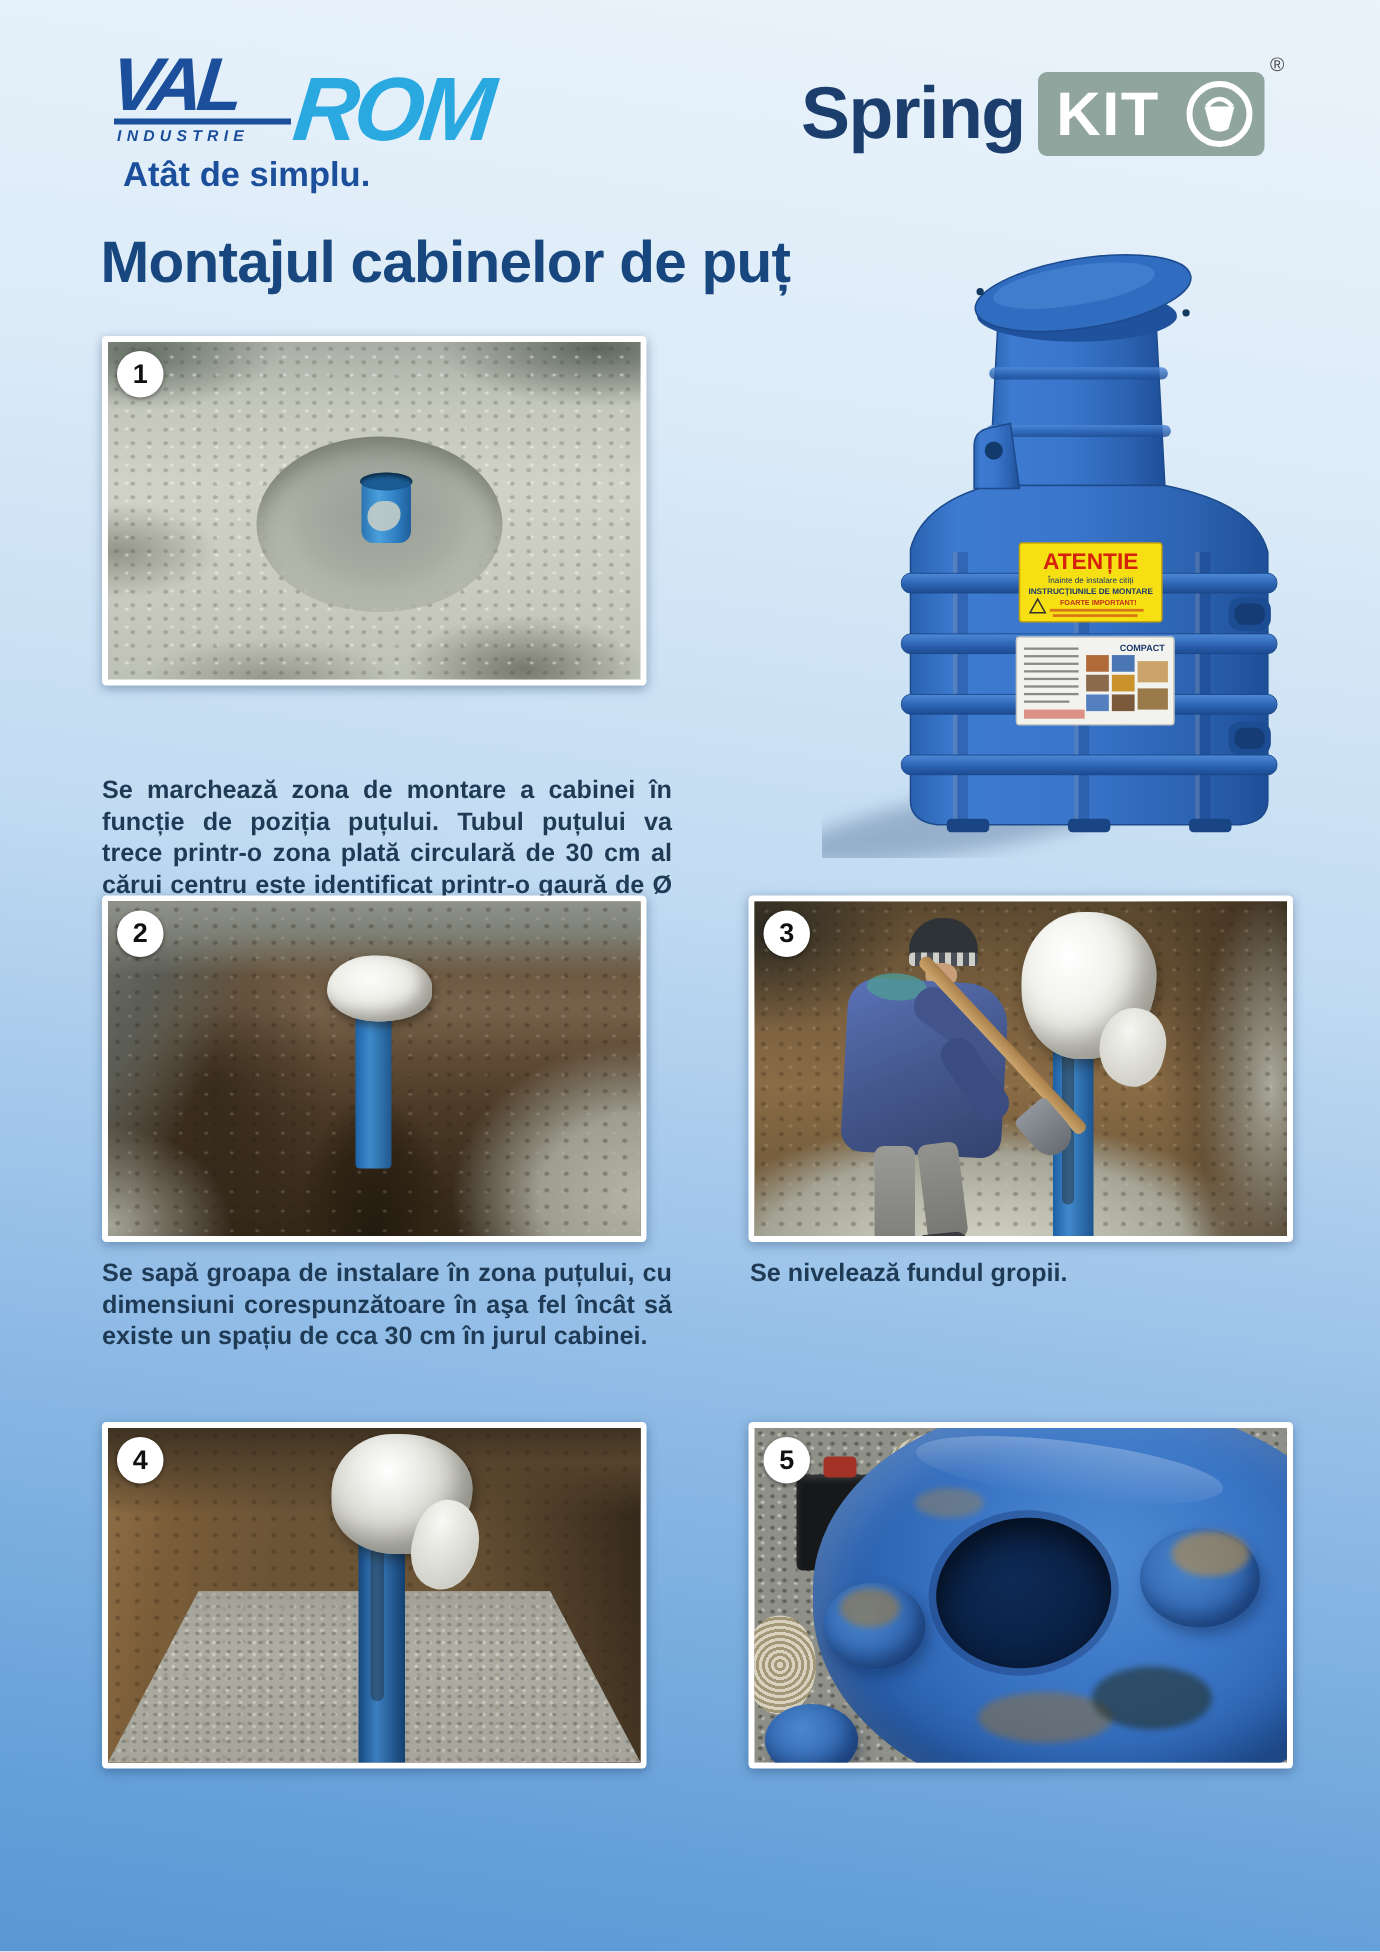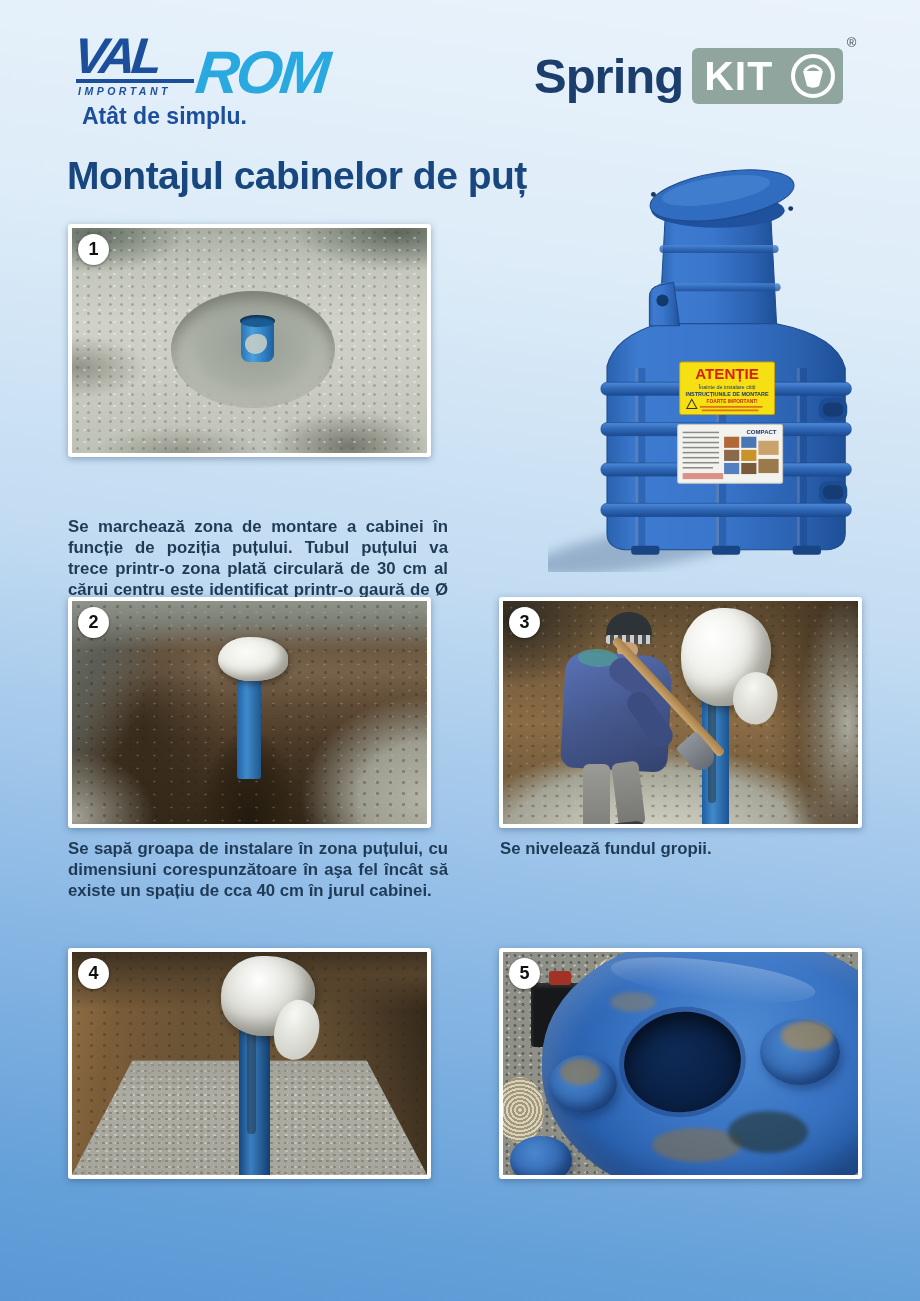--- a/index.html
+++ b/index.html
@@ -193,7 +193,7 @@
     <div class="valrom-left">
       <span class="val">VAL</span>
       <span class="valrom-bar"></span>
-      <span class="industrie">IMPORTANT</span>
+      <span class="industrie">INDUSTRIE</span>
     </div>
     <span class="rom">ROM</span>
   </div>

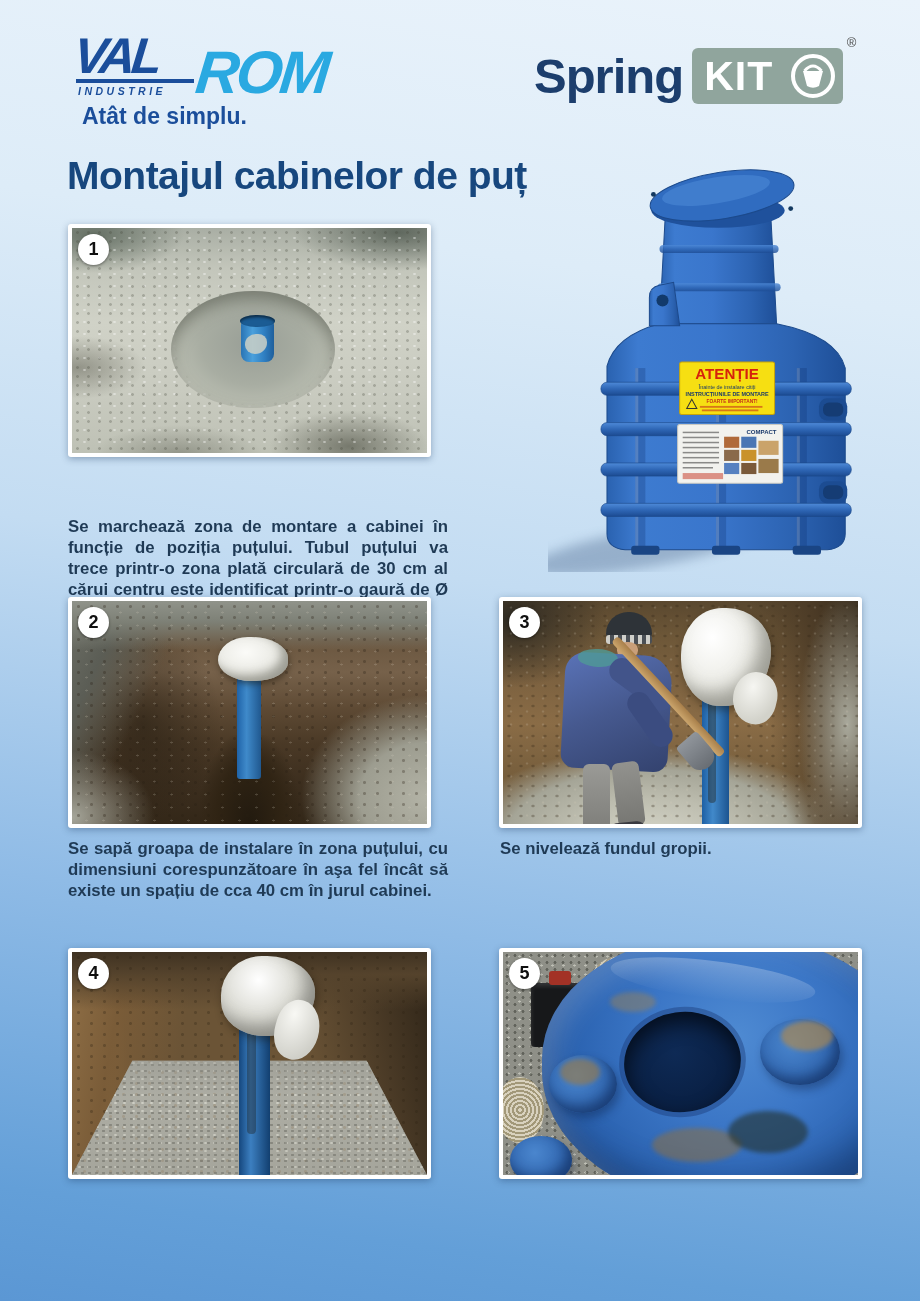--- a/index.html
+++ b/index.html
@@ -334,7 +334,7 @@
         <span>2</span>
       </div>
   </div>
-  <p class="caption" id="cap2">Se sapă groapa de instalare în zona puțului, cu dimensiuni corespunzătoare în aşa fel încât să existe un spațiu de cca 40 cm în jurul cabinei.</p>
+  <p class="caption" id="cap2">Se sapă groapa de instalare în zona puțului, cu dimensiuni corespunzătoare în aşa fel încât să existe un spațiu de cca 30 cm în jurul cabinei.</p>
 
   <div class="photo" id="photo3">
     <div class="img scene3">

